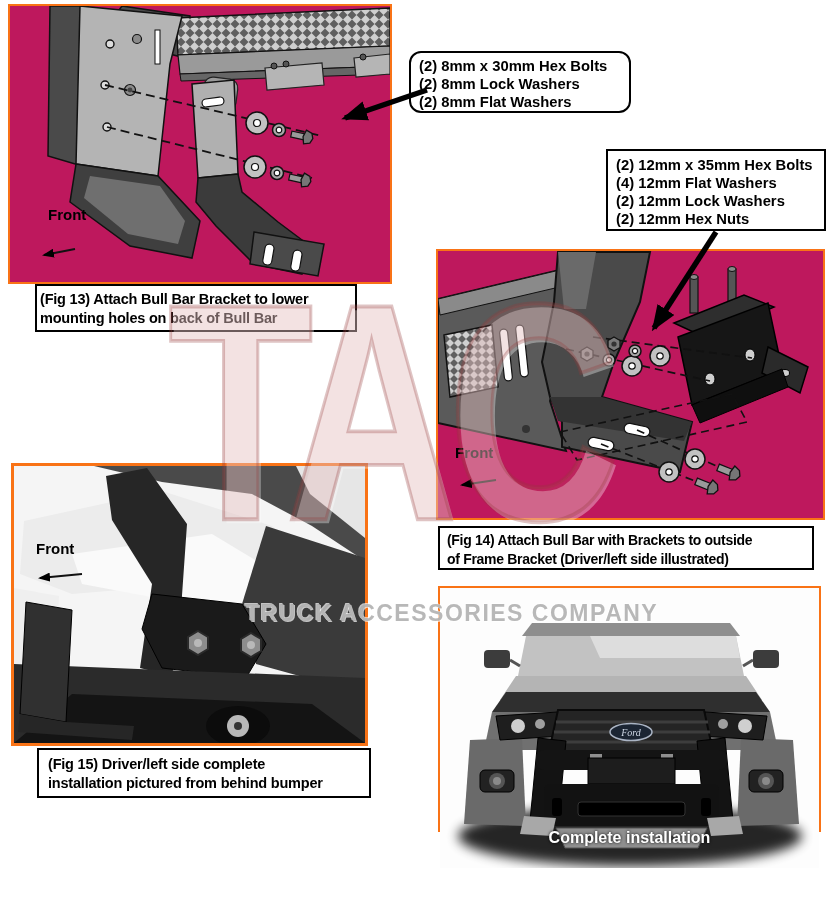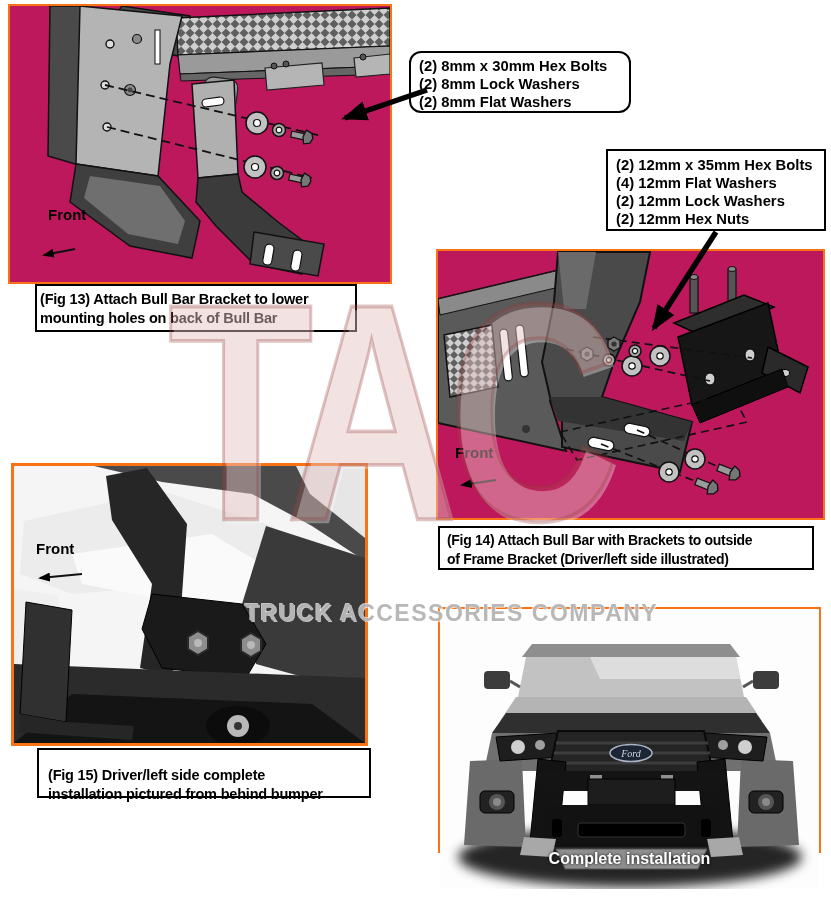--- a/index.html
+++ b/index.html
@@ -257,7 +257,7 @@
     <div class="ln">installation pictured from behind bumper</div>
   </div>
 
-  <div class="box figbox" style="left:438px;top:607px;width:383px;height:246px;">
+  <div class="box figbox" style="left:438px;top:586px;width:383px;height:246px;">
     <svg width="379" height="280" viewBox="0 0 379 280">
       <defs>
         <filter id="blur6">

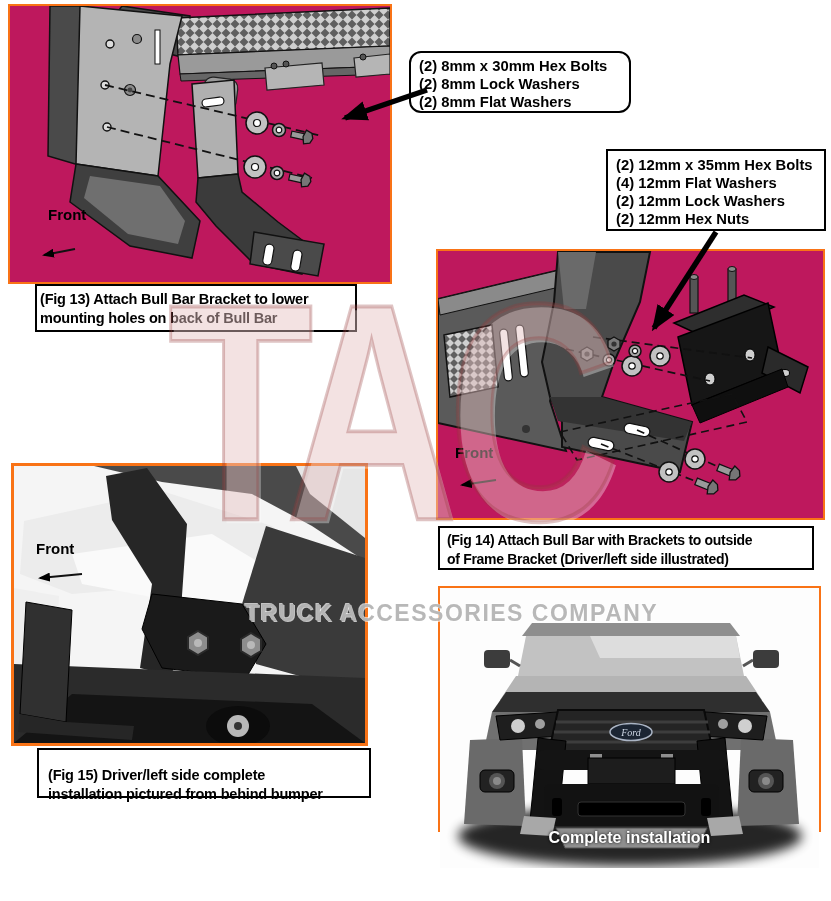--- a/index.html
+++ b/index.html
@@ -11,7 +11,7 @@
   .cap .ln{white-space:nowrap;}
   .cap13{left:35px;top:284px;width:322px;height:48px;padding:4px 3px;font-size:14.5px;line-height:19px;letter-spacing:-0.2px;}
   .cap14{left:438px;top:526px;width:376px;height:44px;padding:3px 7px;font-size:14px;line-height:19px;letter-spacing:-0.3px;}
-  .cap15{left:37px;top:748px;width:334px;height:50px;padding:16px 9px;font-size:14.5px;line-height:19px;letter-spacing:-0.2px;}
+  .cap15{left:37px;top:748px;width:334px;height:50px;padding:5px 9px;font-size:14.5px;line-height:19px;letter-spacing:-0.2px;}
   .callout{position:absolute;background:#fff;border:2px solid #000;box-sizing:border-box;
            font-weight:bold;font-size:14.8px;line-height:18px;z-index:30;white-space:nowrap;}
   .co8{left:409px;top:51px;width:222px;height:62px;padding:4px 8px;border-radius:12px;}

